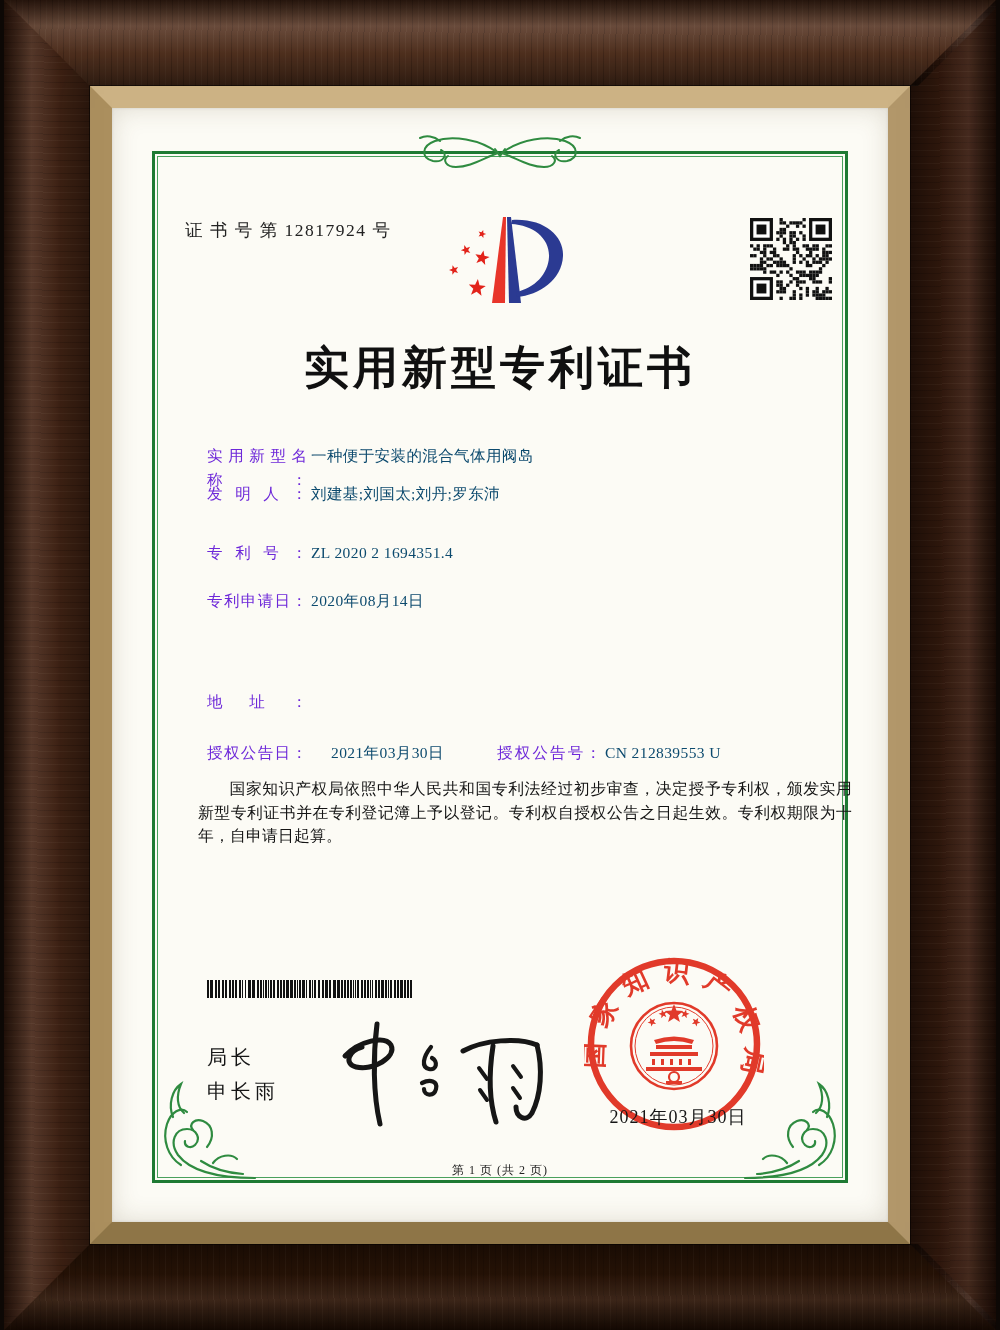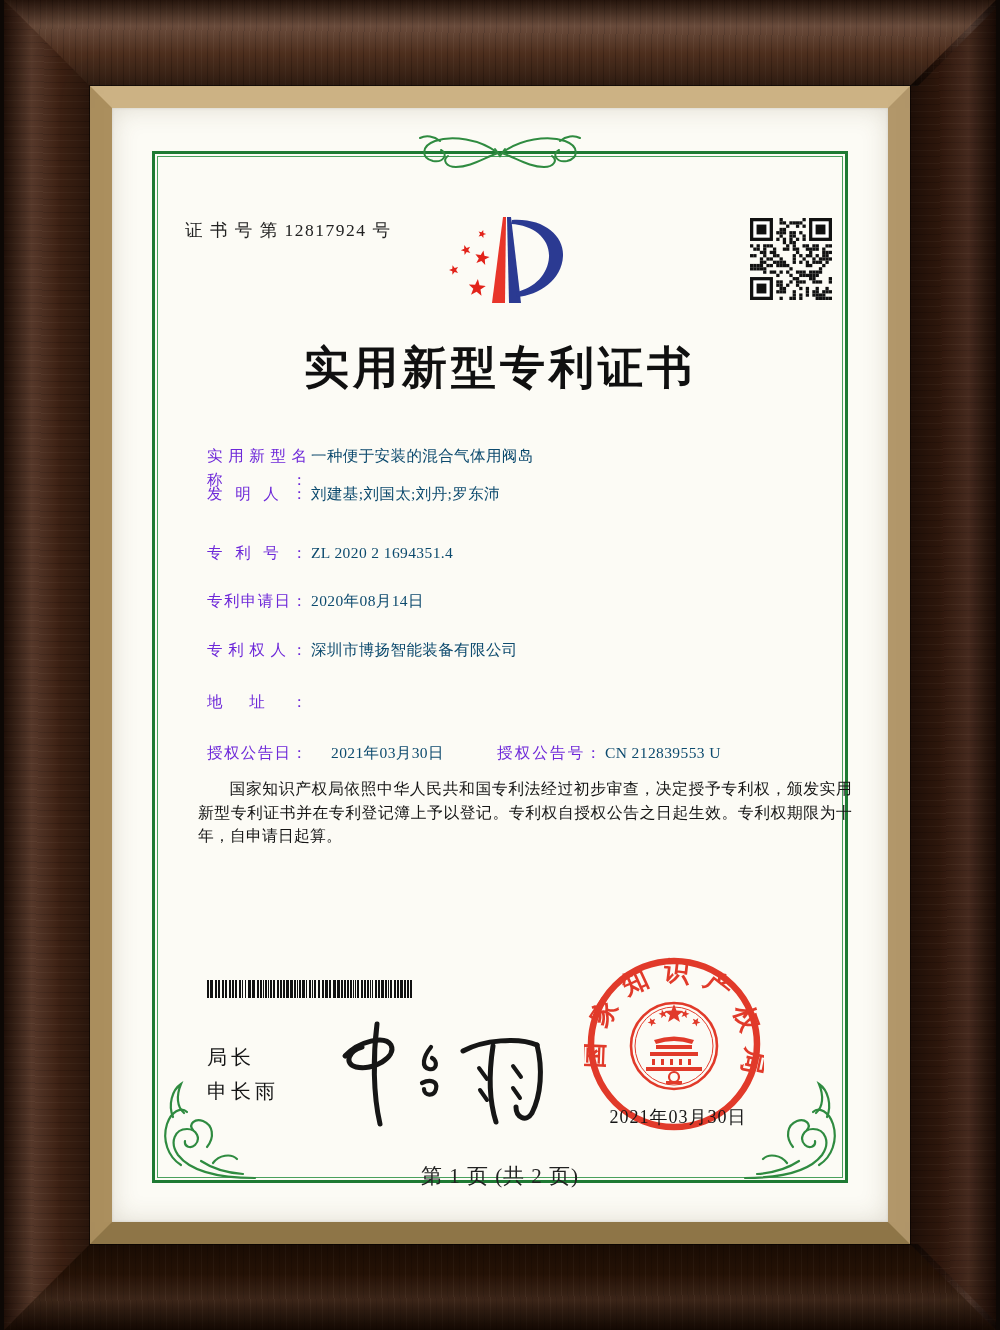--- a/index.html
+++ b/index.html
@@ -347,10 +347,6 @@
           <span class="flabel">专利申请日：</span>
           <span class="fvalue">2020年08月14日</span>
         </div>
-        <div class="abs frow" style="top:484px;">
-          <span class="flabel">专利权人：</span>
-          <span class="fvalue">深圳市博扬智能装备有限公司</span>
-        </div>
         <div class="abs frow" style="top:536px;">
           <span class="flabel">地址：</span>
         </div>

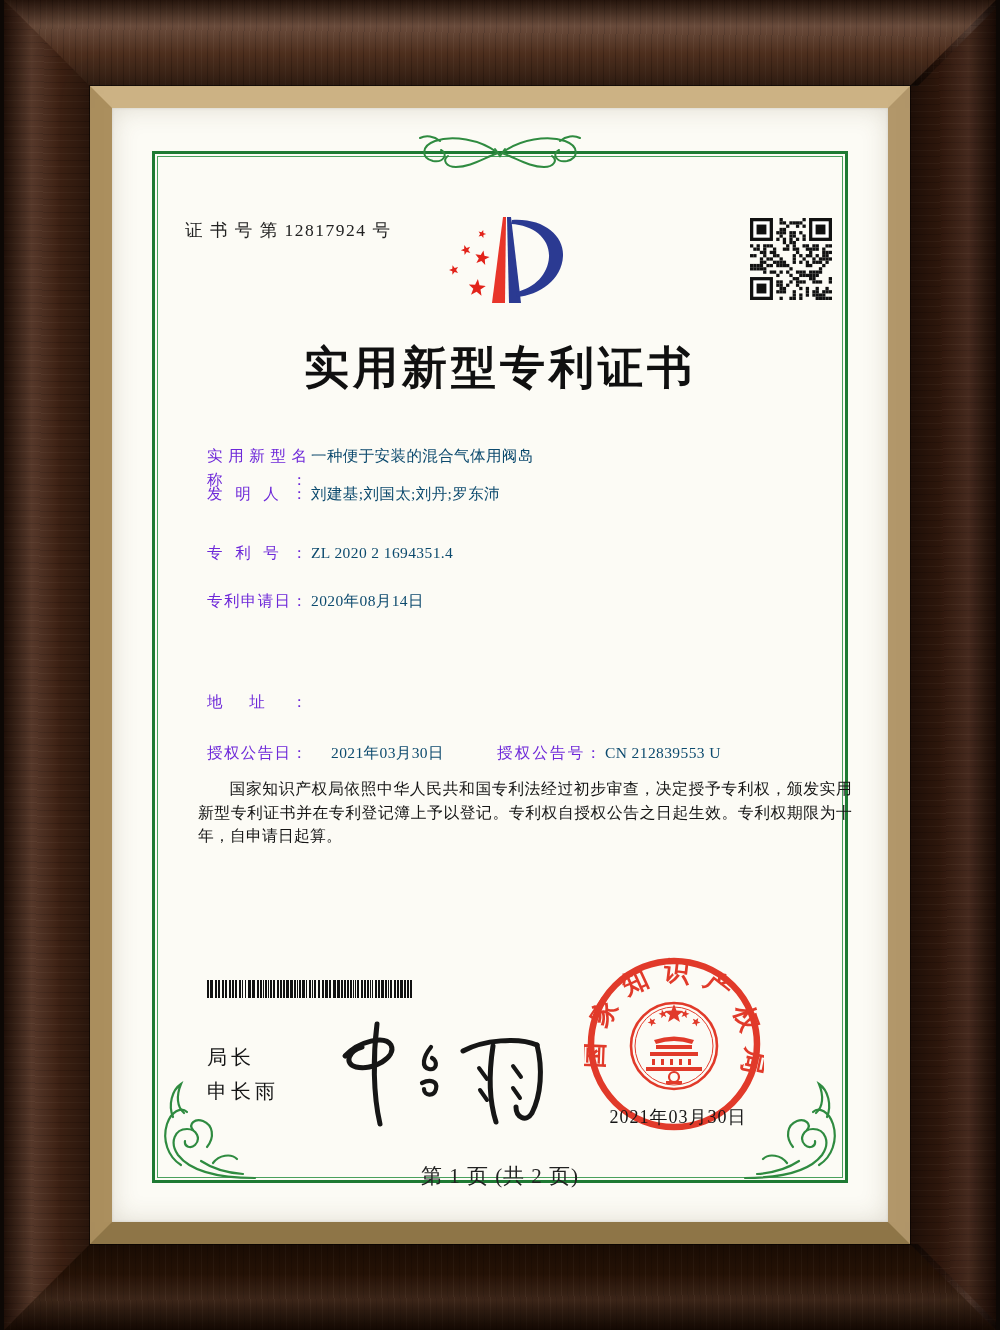--- a/index.html
+++ b/index.html
@@ -52,7 +52,7 @@
          text-align:justify;color:#141414;letter-spacing:.2px;}
   .legal p{margin:1px;text-indent:2em;}
   .dirlabel{left:52px;font-size:20px;letter-spacing:4px;color:#161616;}
-  .pageno{left:0;right:0;top:1008px;text-align:center;font-size:21px;color:#222;letter-spacing:1px;}
+  .pageno{left:0;right:0;top:1008px;text-align:center;font-size:12px;color:#222;letter-spacing:1px;}
   .sealdate{left:443px;top:951px;width:160px;text-align:center;font-size:18px;color:#151515;
             letter-spacing:1px;z-index:6;}
   .sig{z-index:5;}

